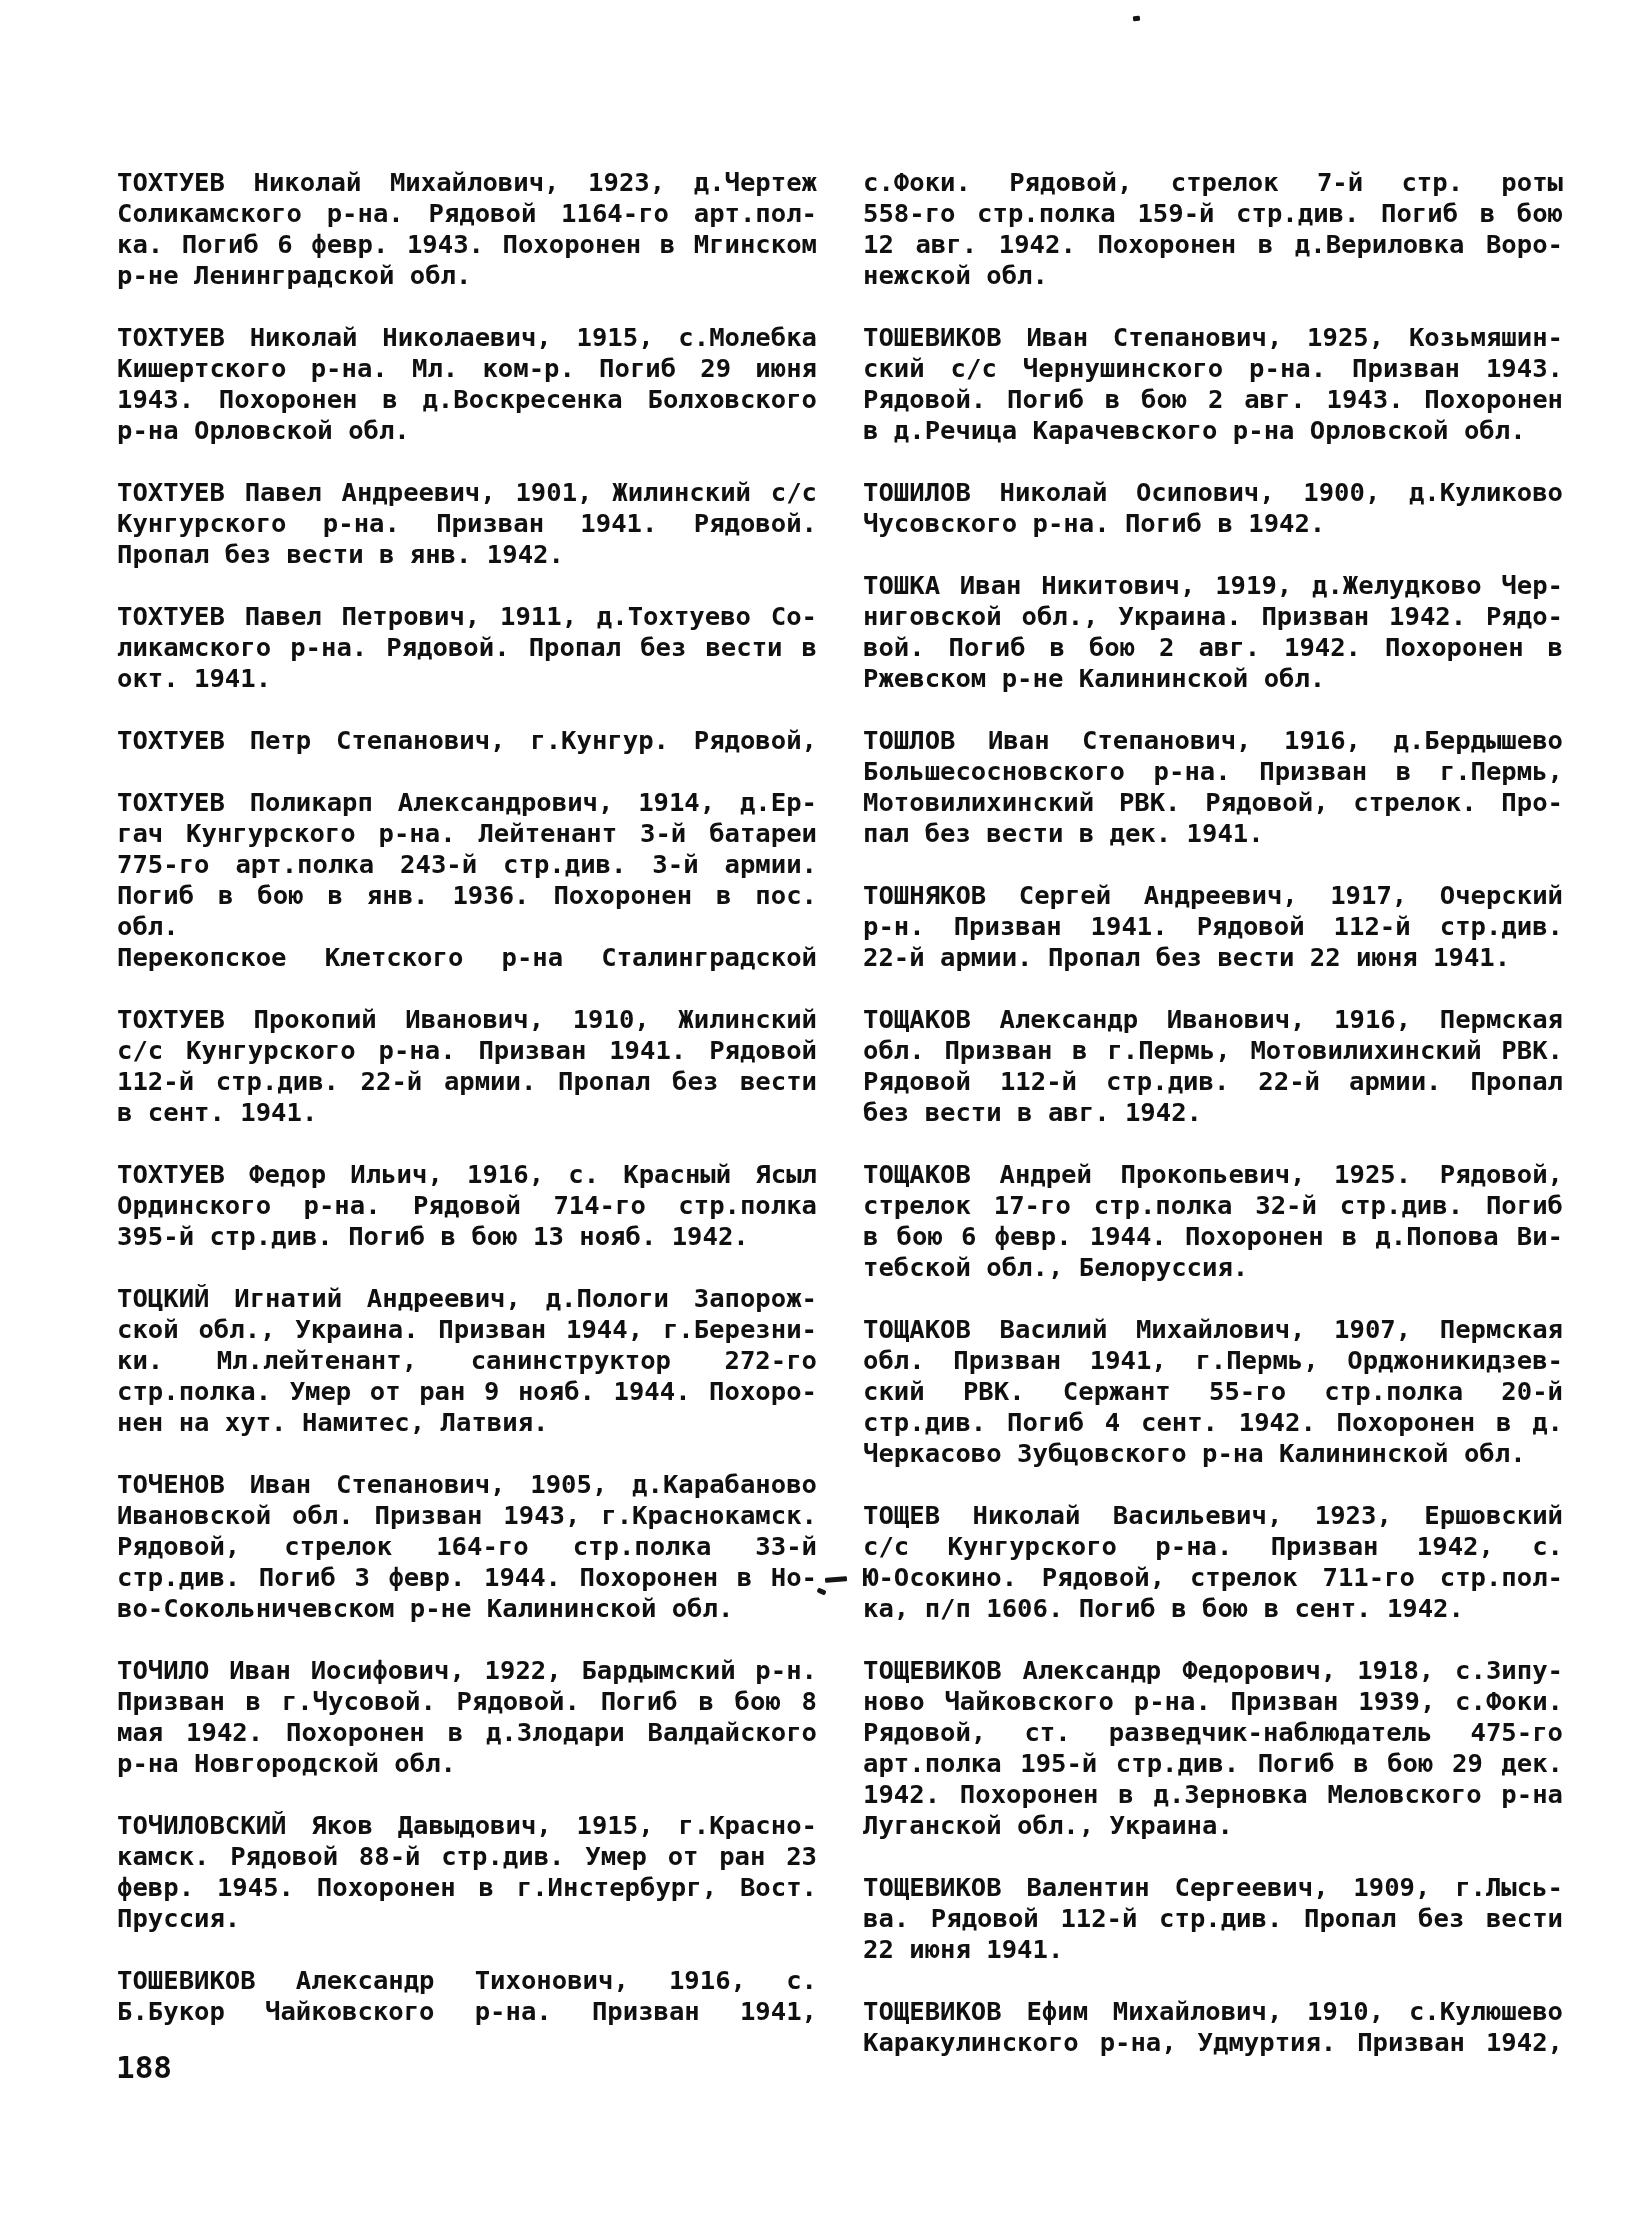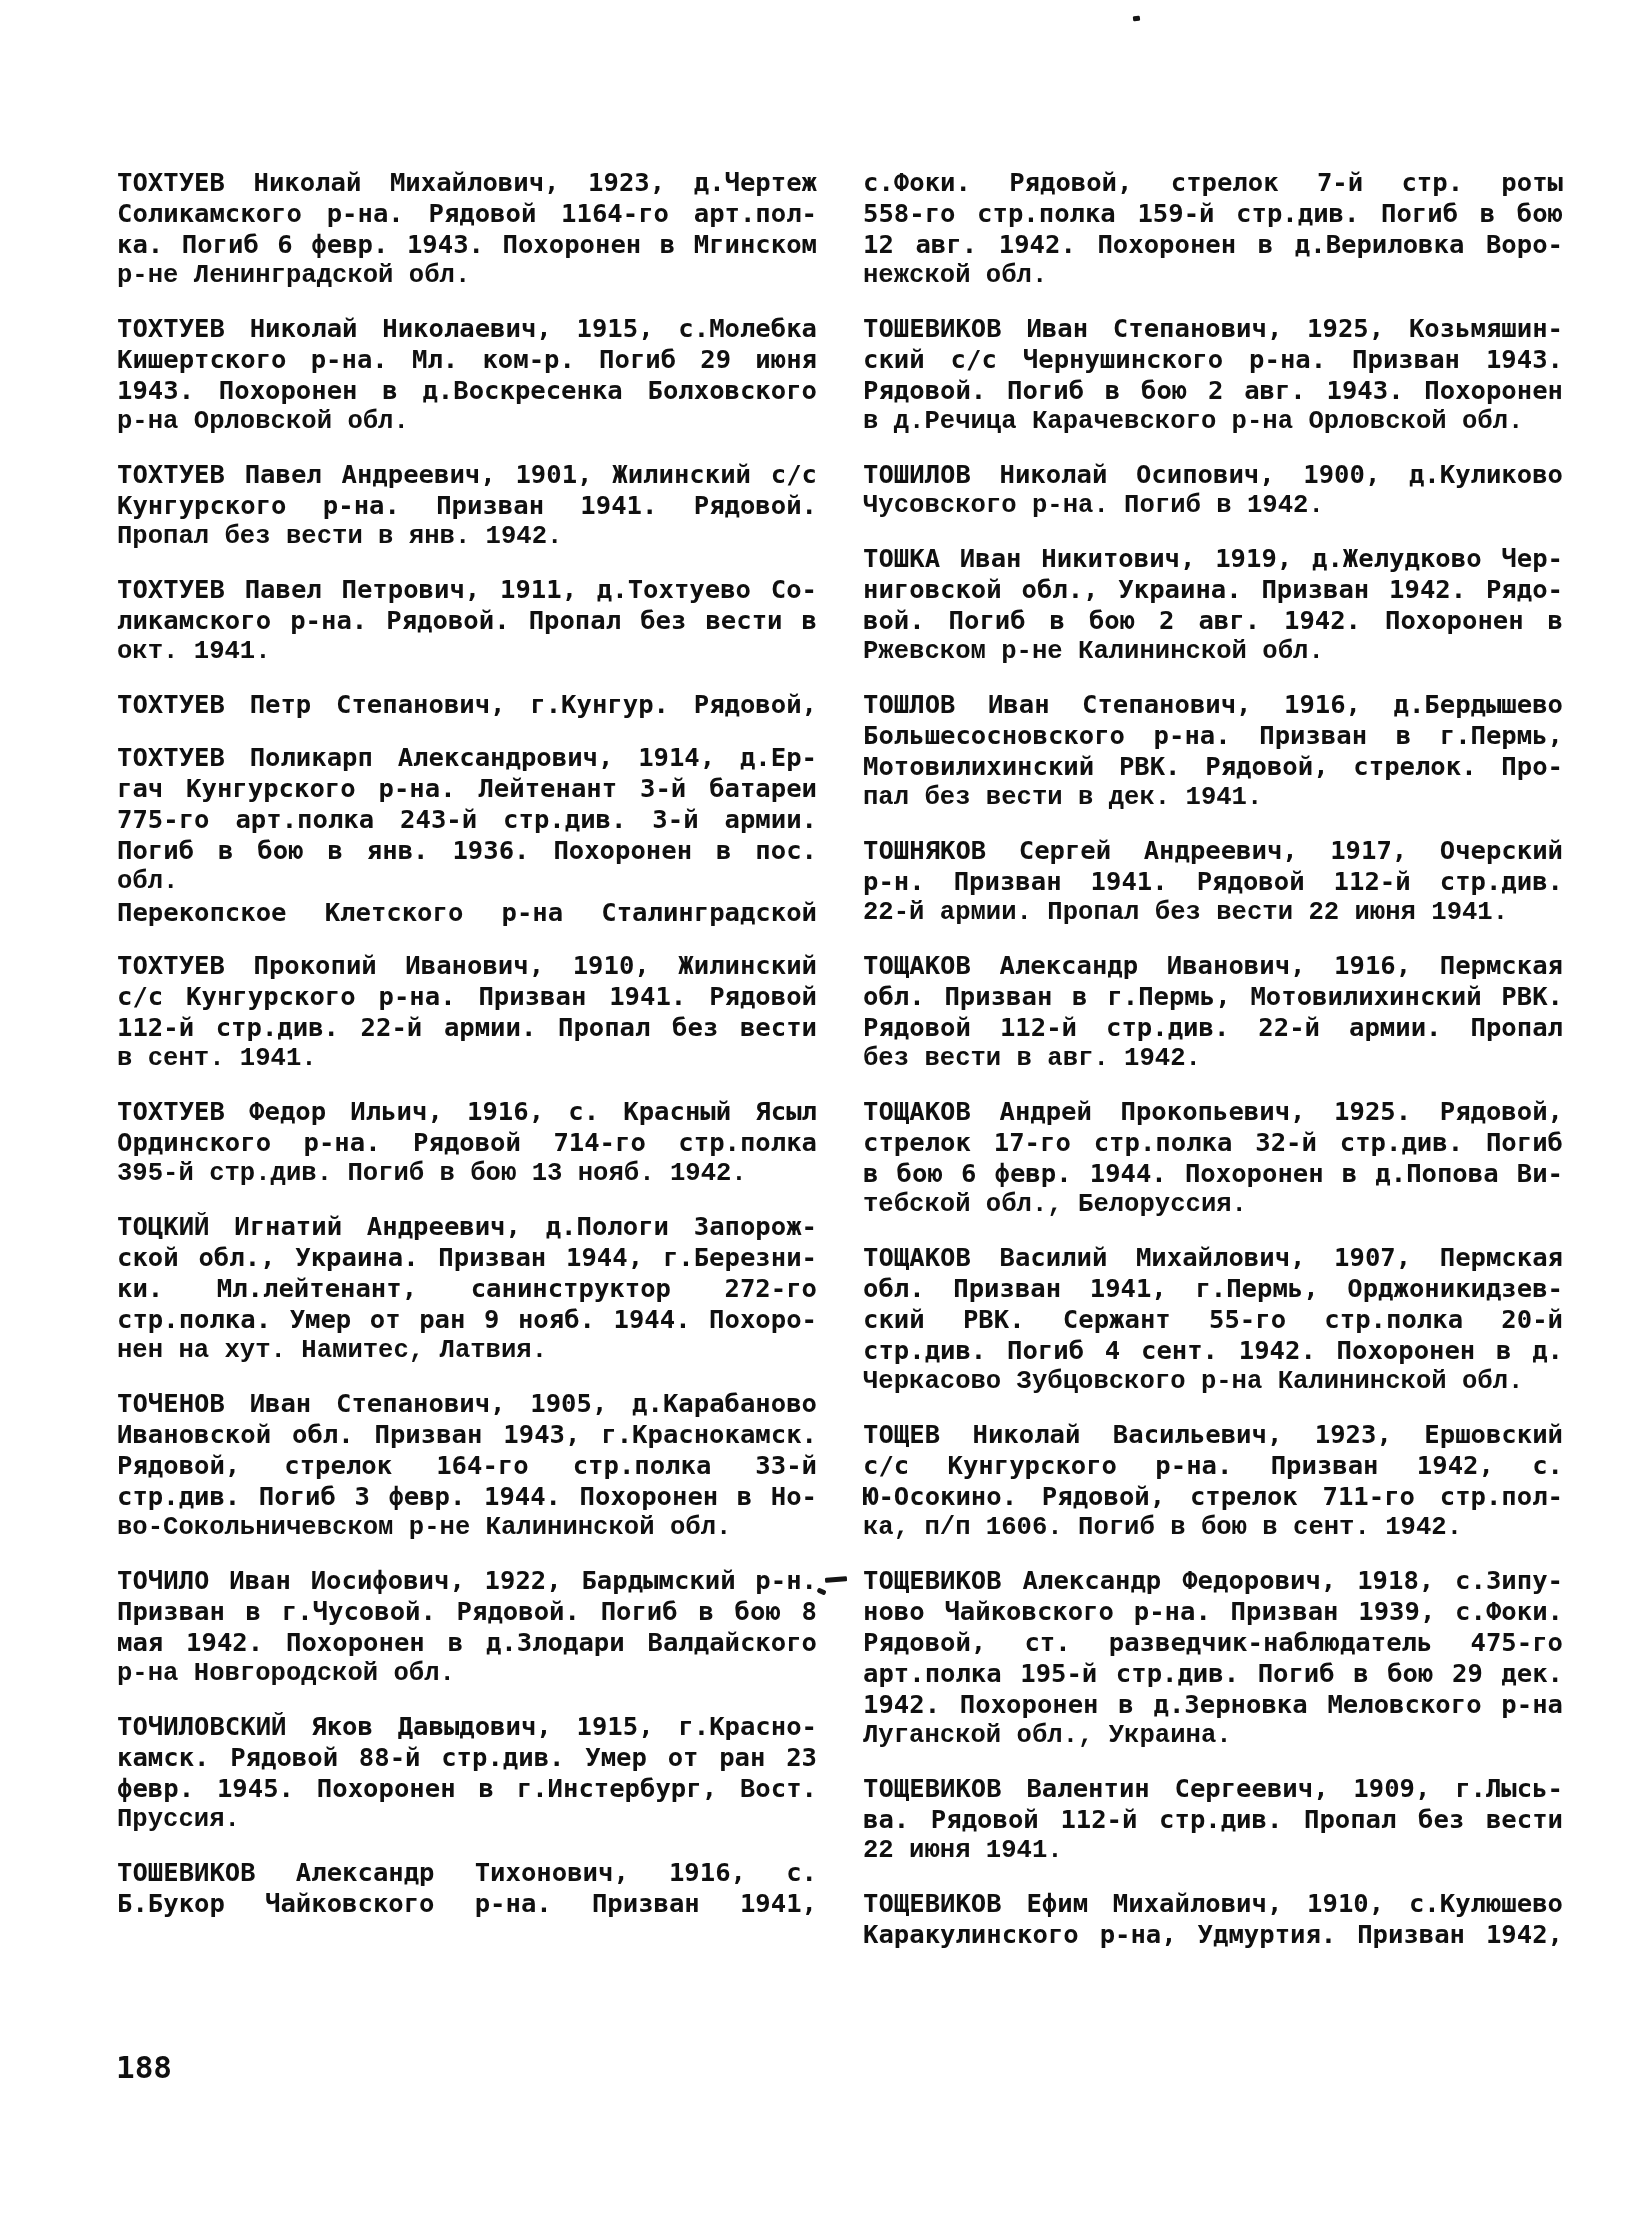--- a/index.html
+++ b/index.html
@@ -38,7 +38,6 @@
   .line.l {
     text-align: center;
     text-align-last: left;
-    font-family: Liberation Mono, monospace;
   }
   .page-number {
     position: absolute;

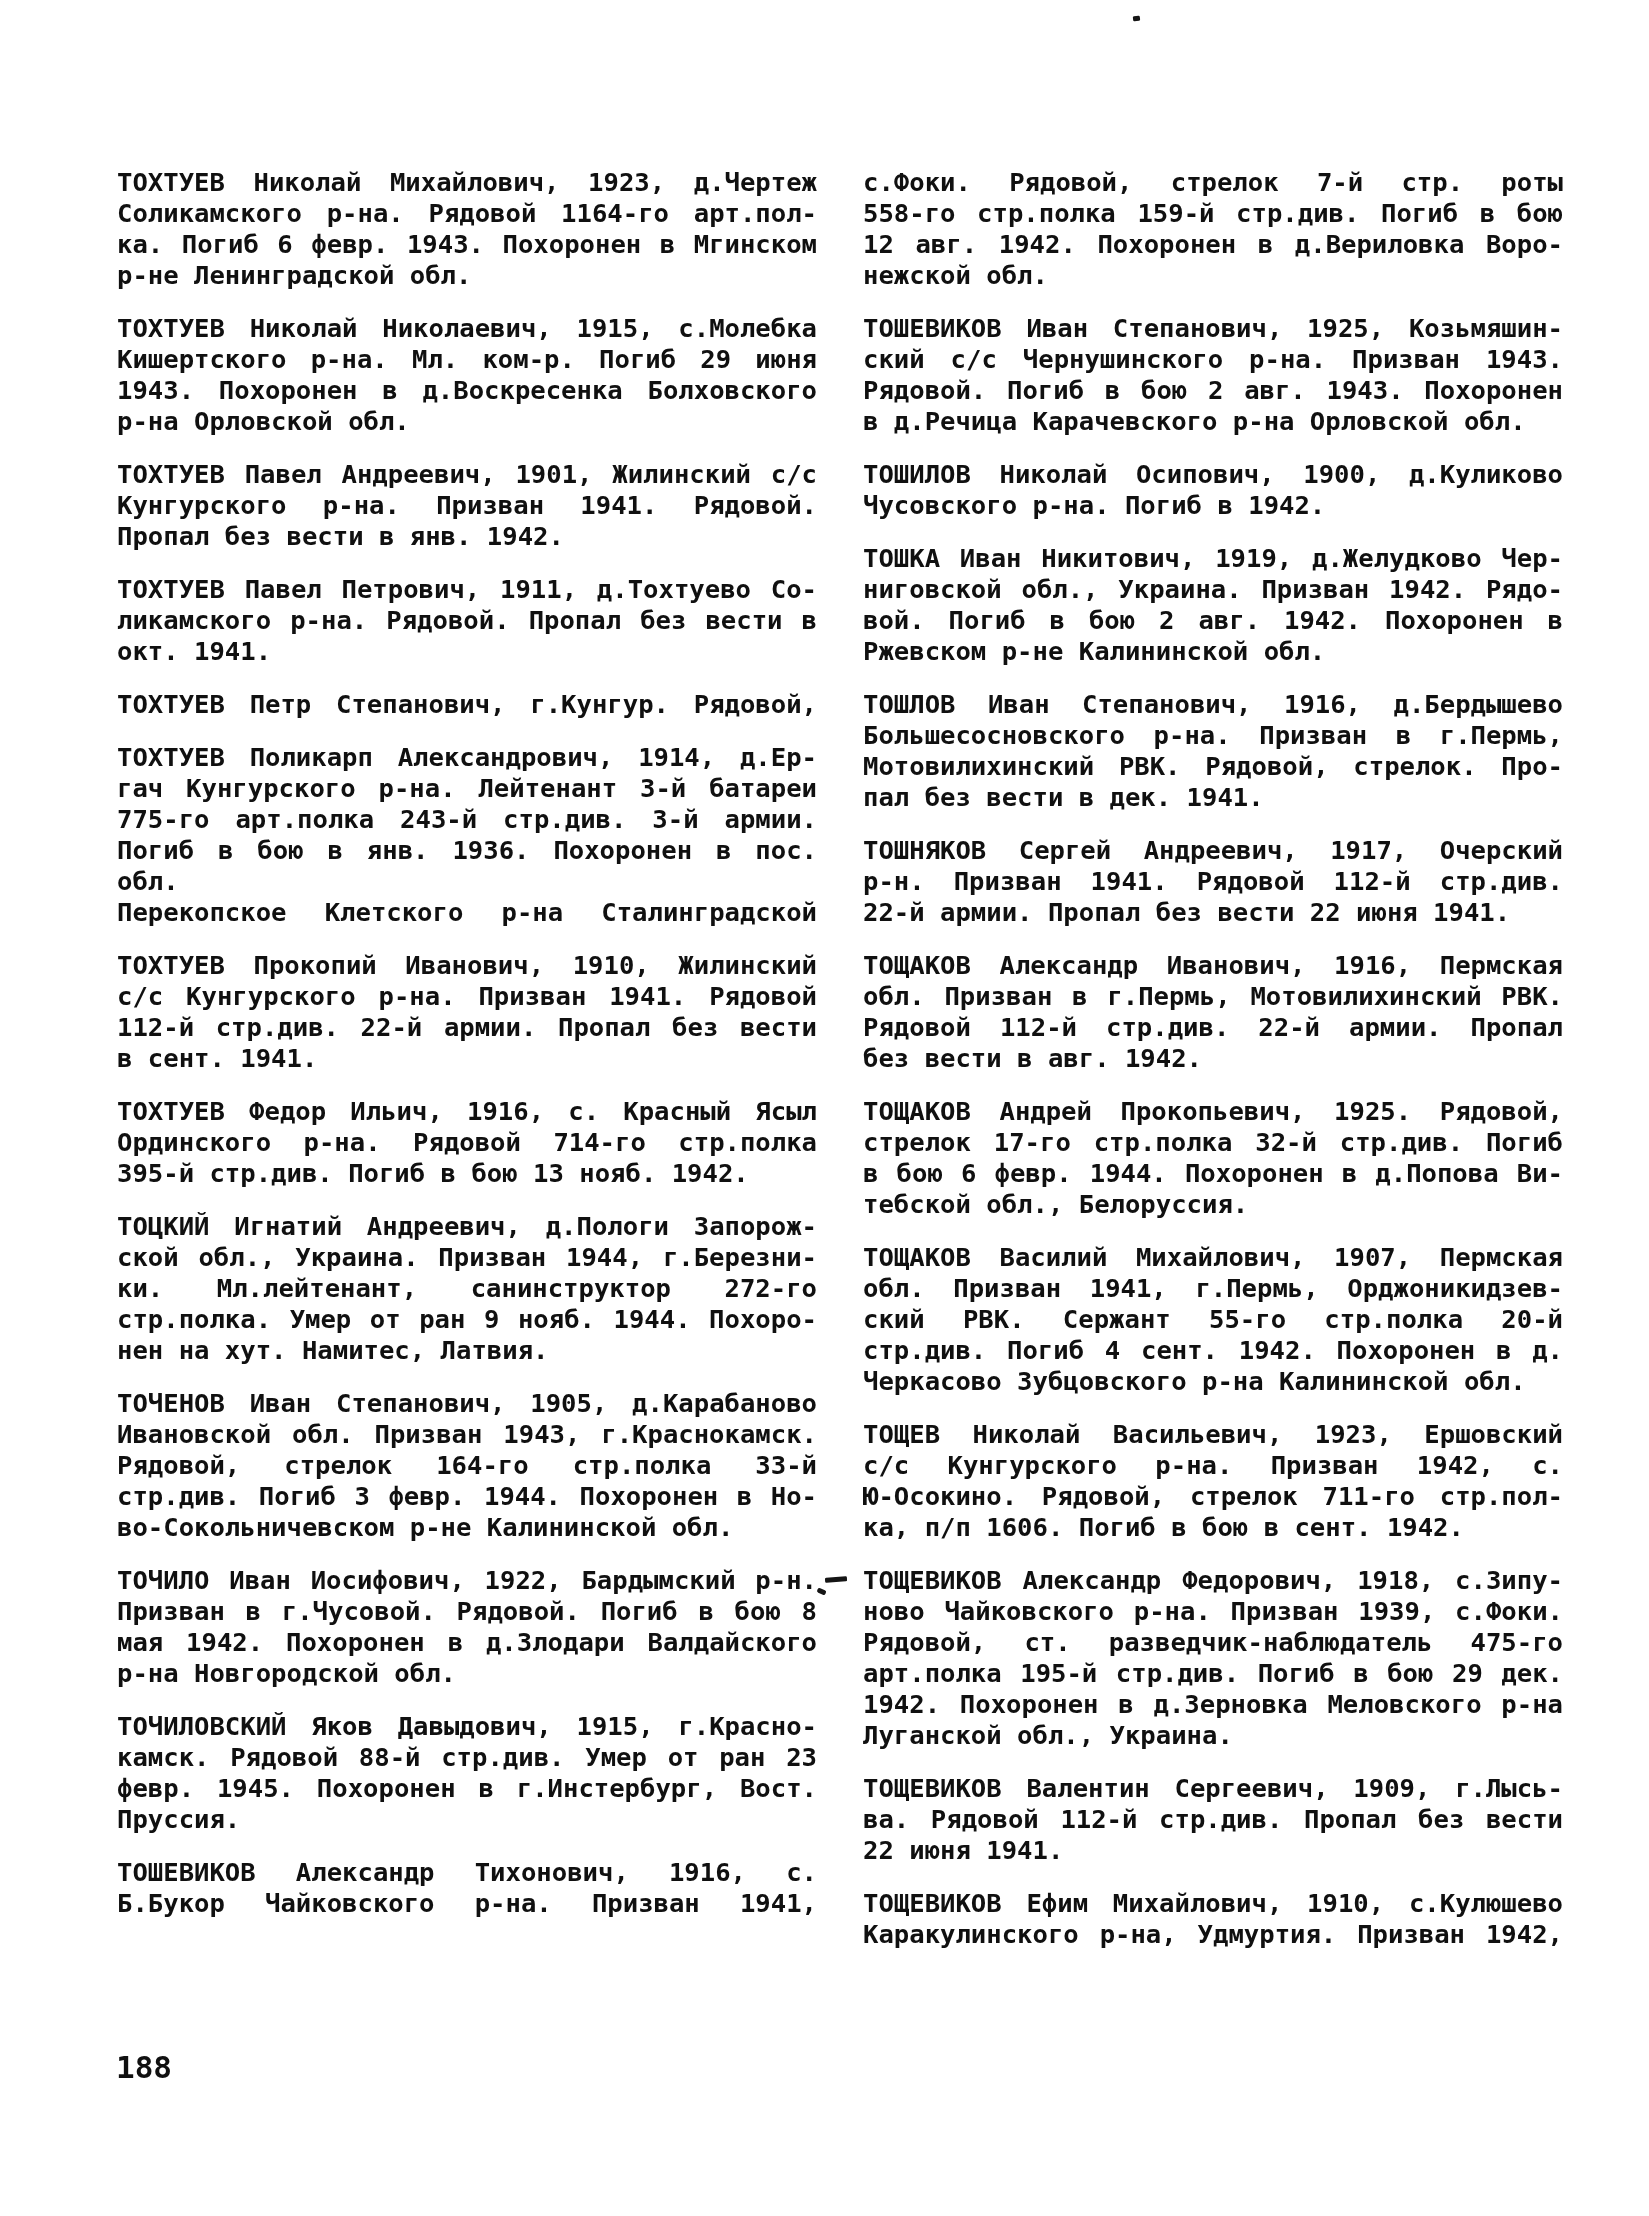--- a/index.html
+++ b/index.html
@@ -25,7 +25,7 @@
   }
   .col-left  { left: 117px; }
   .col-right { left: 863px; }
-  .entry + .entry { margin-top: 22px; }
+  .entry + .entry { margin-top: 31px; }
   .line {
     font-size: 25.6px;
     line-height: 31px;

